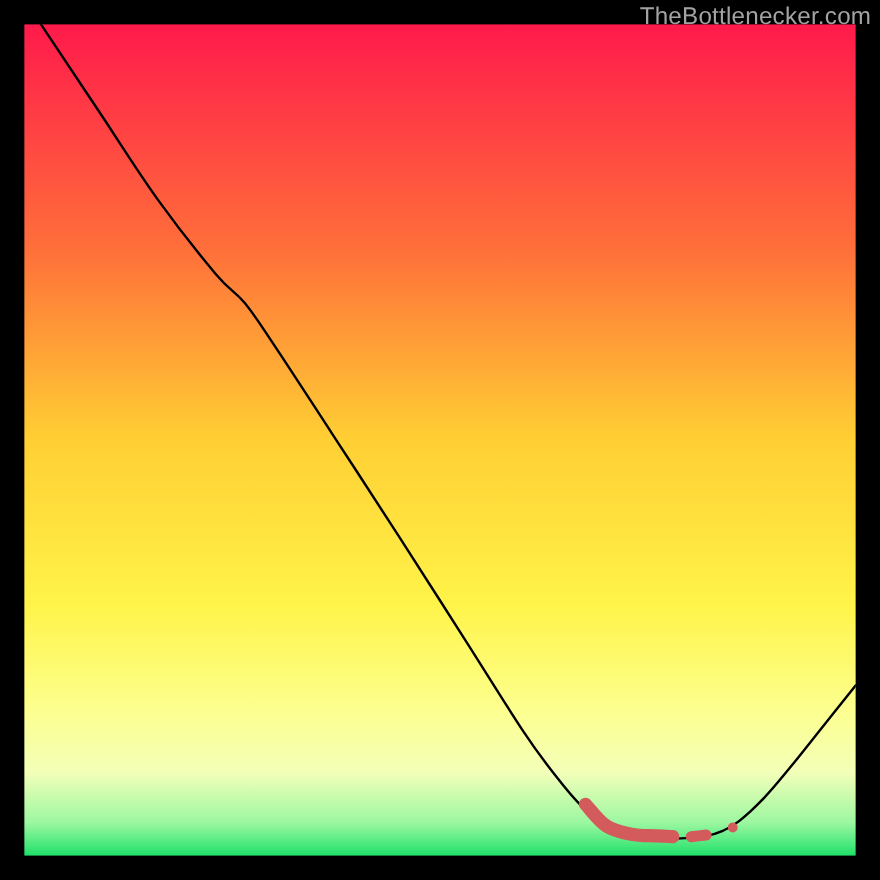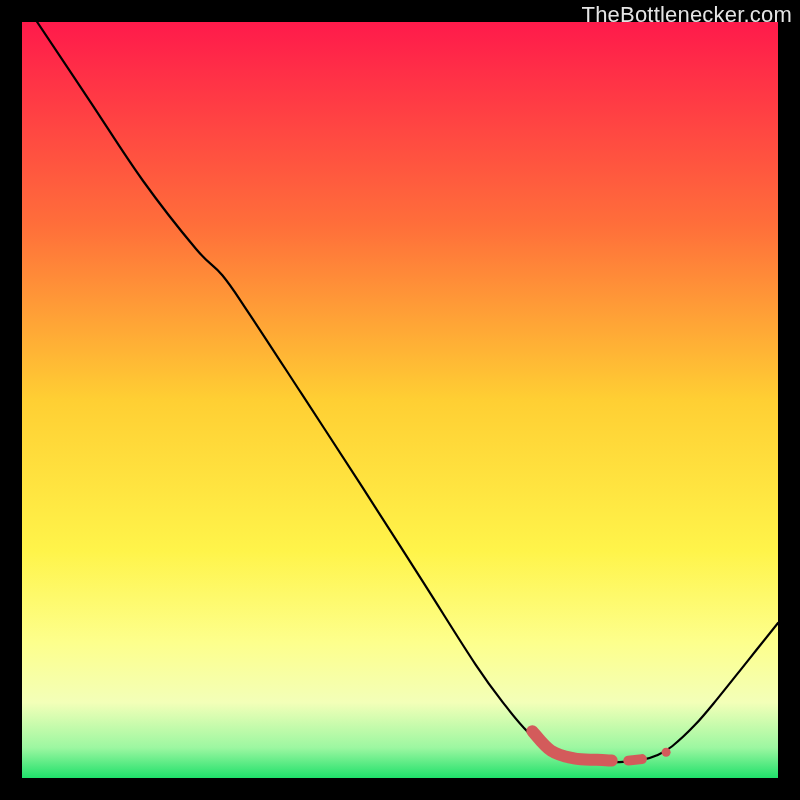--- a/index.html
+++ b/index.html
@@ -30,7 +30,7 @@
     position: absolute;
     top: 2px;
     right: 8px;
-    color: #e5e5e5;
+    color: #a3a3a3;
     font-size: 22px;
     letter-spacing: 0.2px;
     font-weight: 400;

